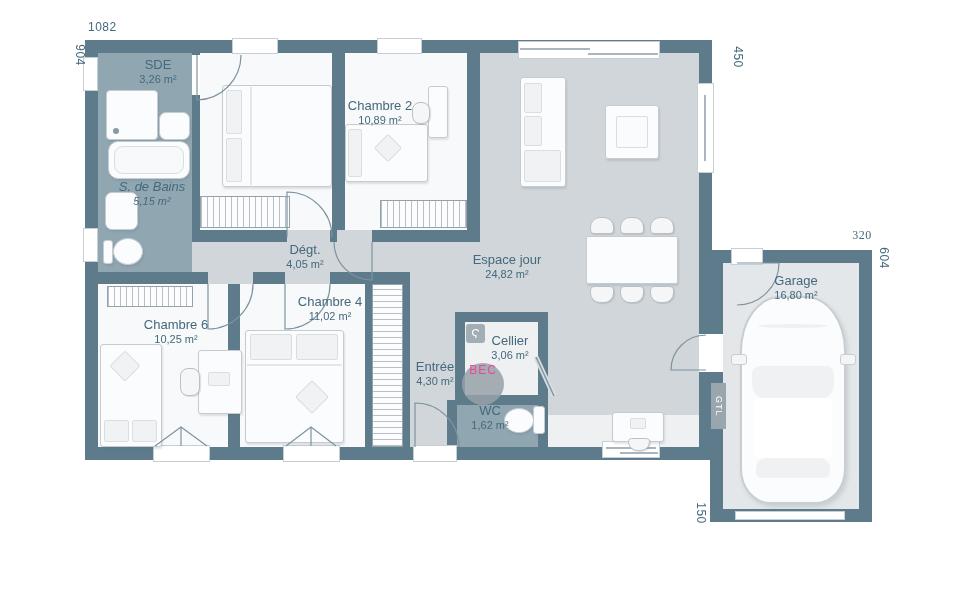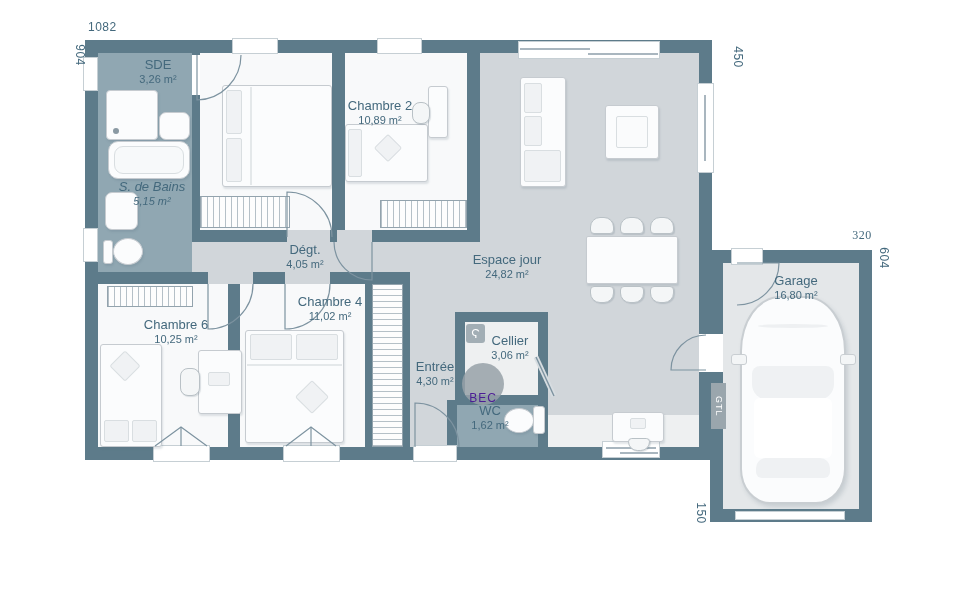--- a/index.html
+++ b/index.html
@@ -29,7 +29,7 @@
   .dim{position:absolute;color:#44697d;font-size:12px;width:44px;text-align:center;letter-spacing:.5px;}
   .vdim{transform:rotate(90deg);}
   .badge-circle{position:absolute;width:42px;height:42px;border-radius:50%;background:rgba(150,161,168,.85);
-        color:#4c1d95;font-size:12px;letter-spacing:1px;display:flex;align-items:flex-end;justify-content:center;}
+        color:#ec4899;font-size:12px;letter-spacing:1px;display:flex;align-items:flex-start;justify-content:center;}
   .badge-gtl{position:absolute;width:15px;height:46px;background:#9aa6ad;color:#fff;font-size:9px;
         display:flex;align-items:center;justify-content:center;writing-mode:vertical-rl;letter-spacing:1px;}
   .mini-icon{position:absolute;width:19px;height:19px;background:#a2aeb5;border-radius:3px;color:#fff;

